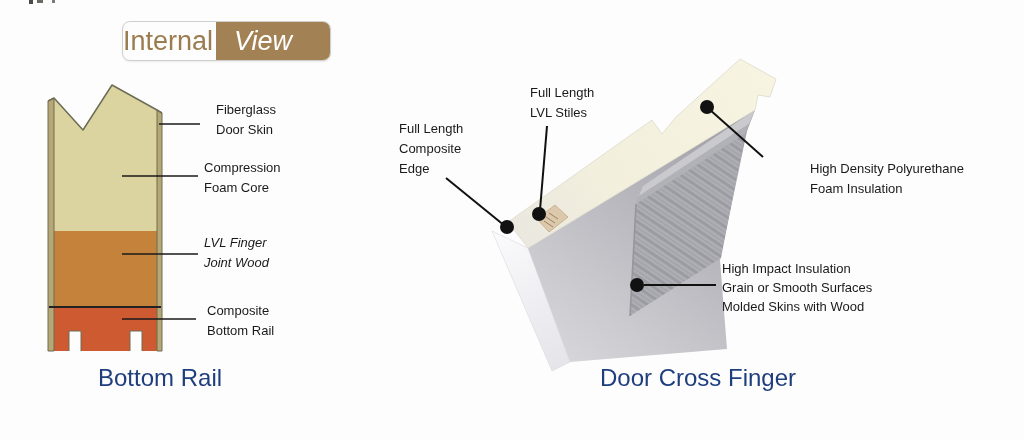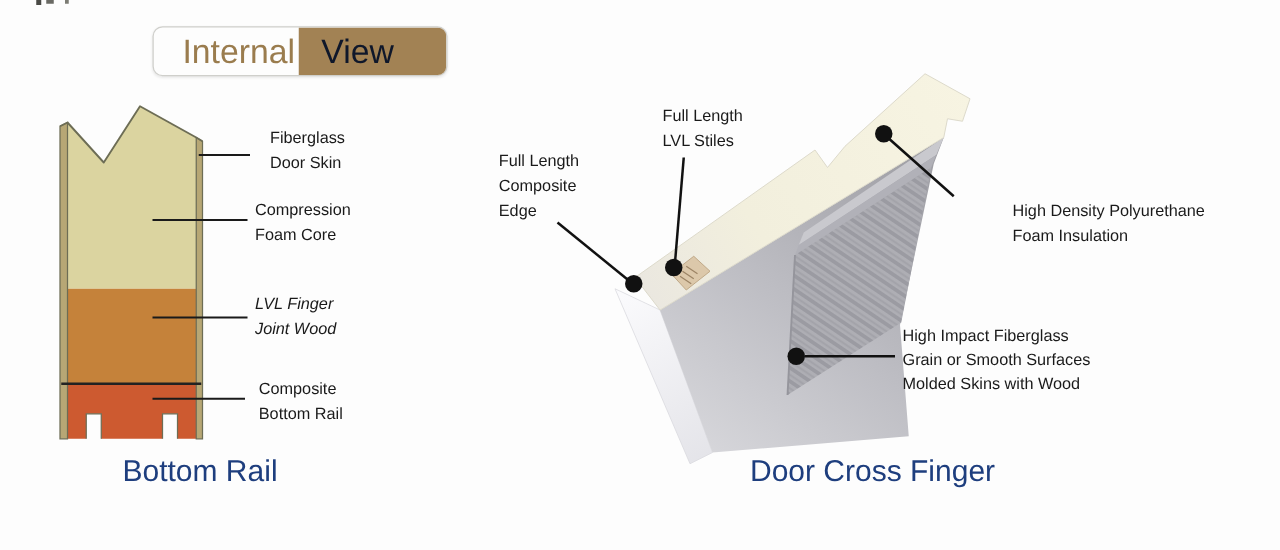--- a/index.html
+++ b/index.html
@@ -13,7 +13,7 @@
   .caption{position:absolute;font-size:24px;color:#1e3e7e;white-space:nowrap;letter-spacing:0px;}
   
   #badge{
-    position:absolute;left:122px;top:21px;width:236px;height:40px;
+    position:absolute;left:122px;top:21px;width:209px;height:40px;
     display:flex;align-items:stretch;border-radius:8px;
     background:#fdfdfd;border:1px solid #cfcfcb;box-sizing:border-box;
     overflow:hidden;box-shadow:0 1px 2px rgba(0,0,0,0.08);

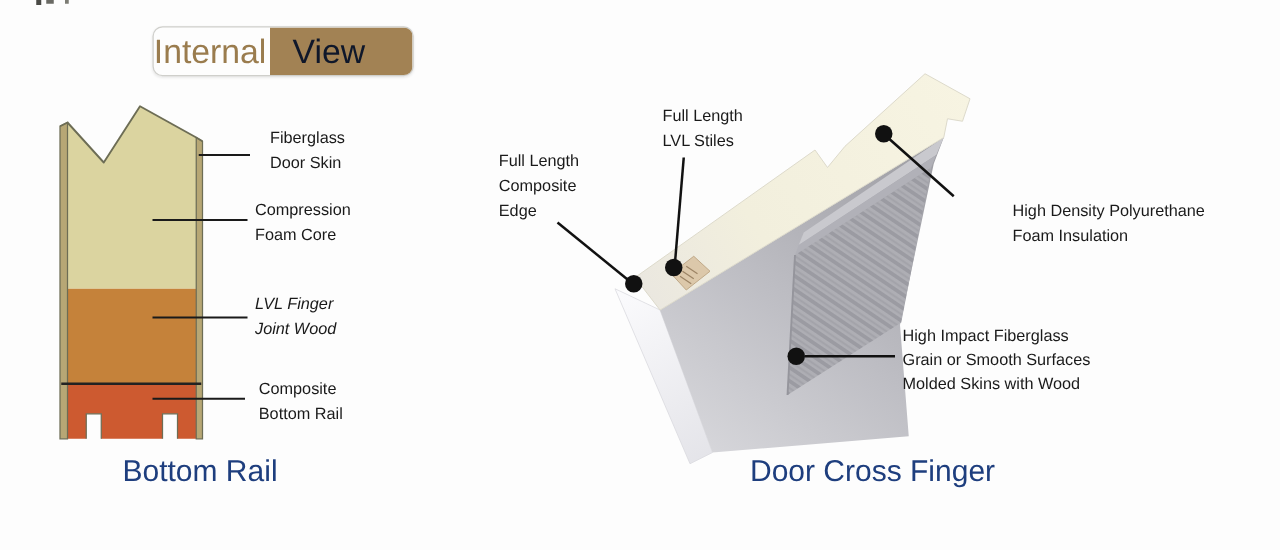--- a/index.html
+++ b/index.html
@@ -24,7 +24,7 @@
   }
   #badge .brown-part{
     width:100px;display:flex;align-items:center;justify-content:flex-start;
-    padding-left:18px;background:#a28254;color:#0f172a;font-size:27px;
+    padding-left:18px;background:#a28254;color:#ffffff;font-size:27px;font-style:italic;
   }
 </style>
 </head>

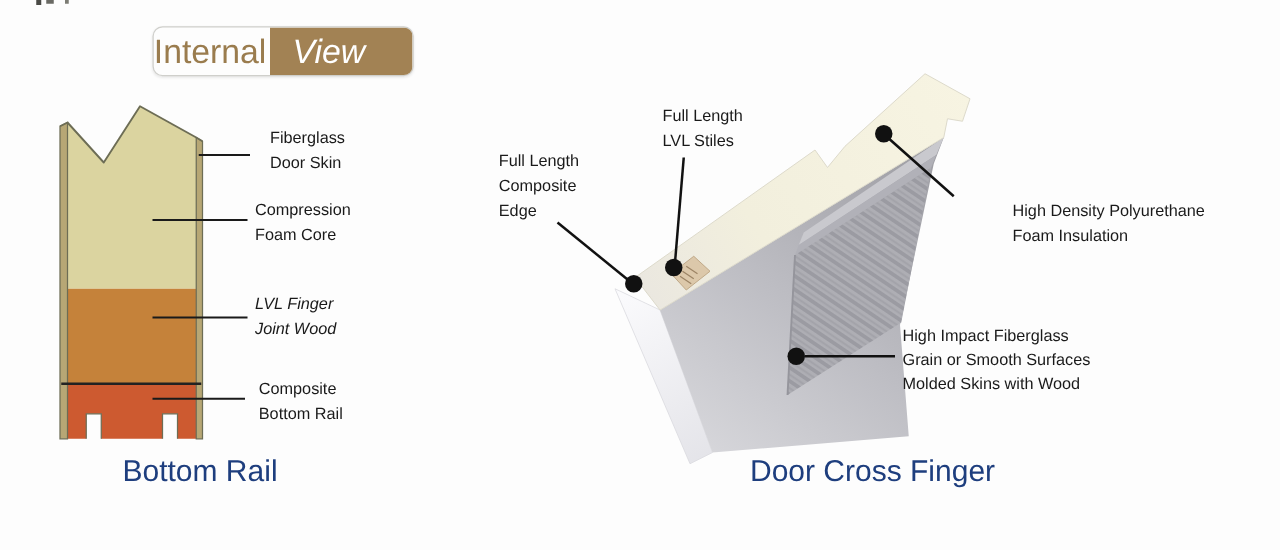--- a/index.html
+++ b/index.html
@@ -154,7 +154,7 @@
     <span>Foam Insulation</span>
   </div>
   <div class="lbl" style="left:722px;top:259px;line-height:19px;">
-    <span>High Impact Fiberglass</span>
+    <span>High Impact Insulation</span>
     <span>Grain or Smooth Surfaces</span>
     <span>Molded Skins with Wood</span>
   </div>

